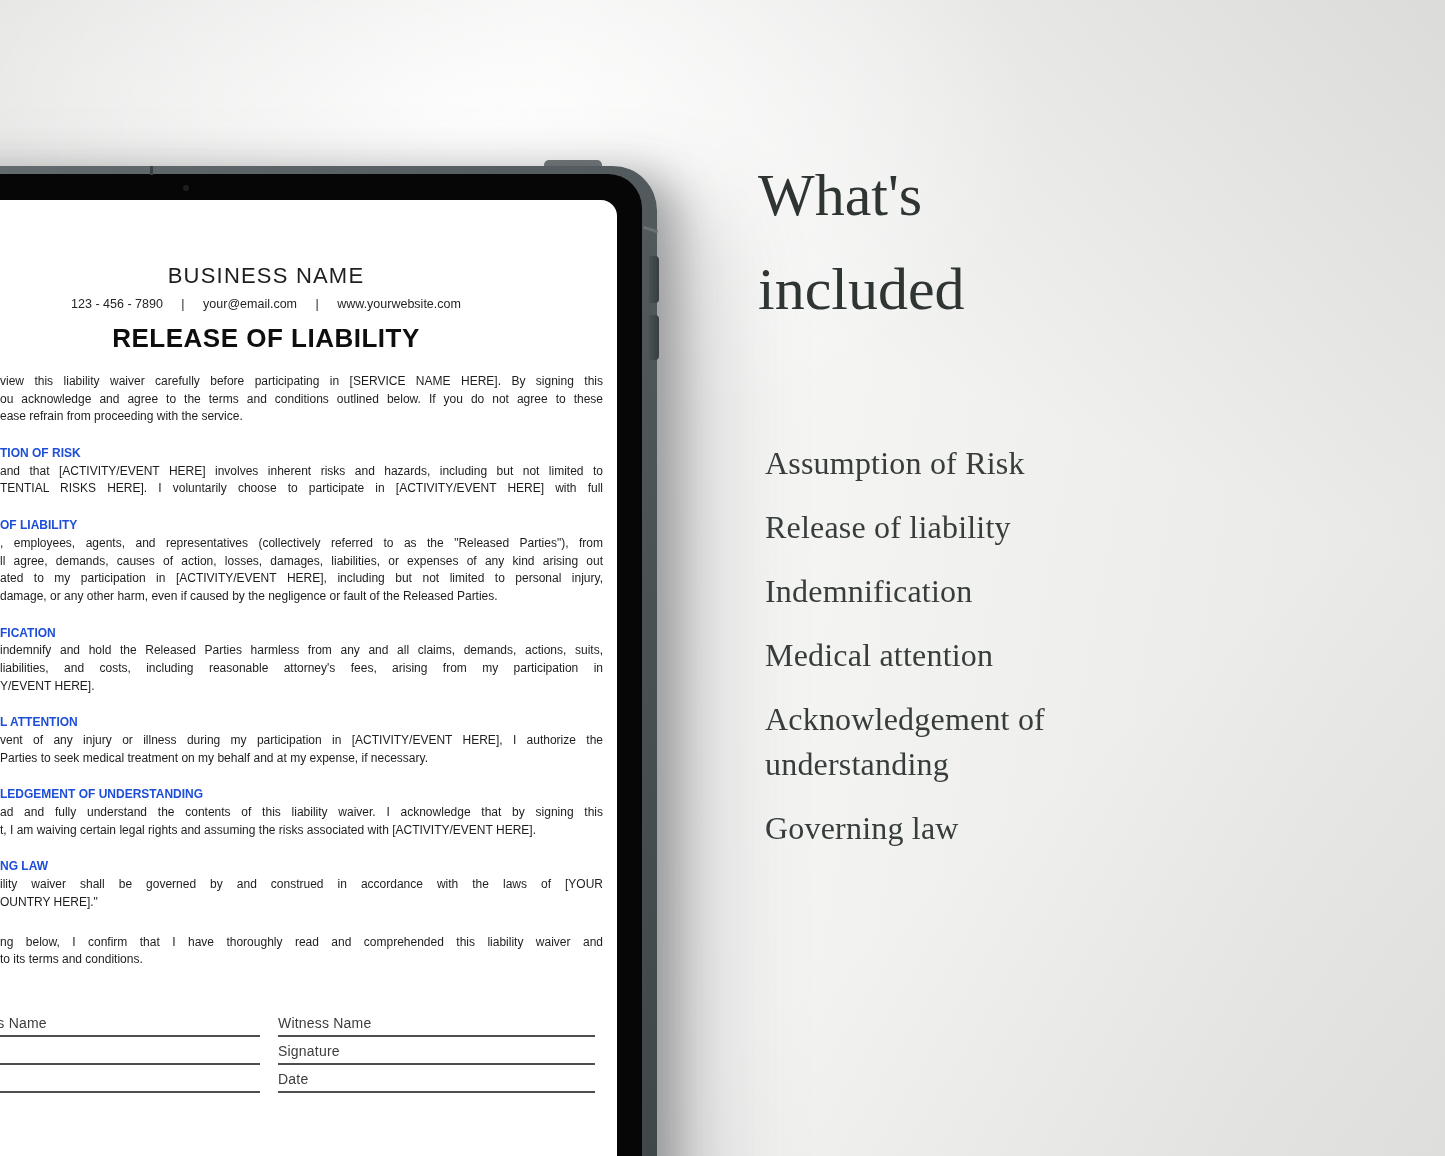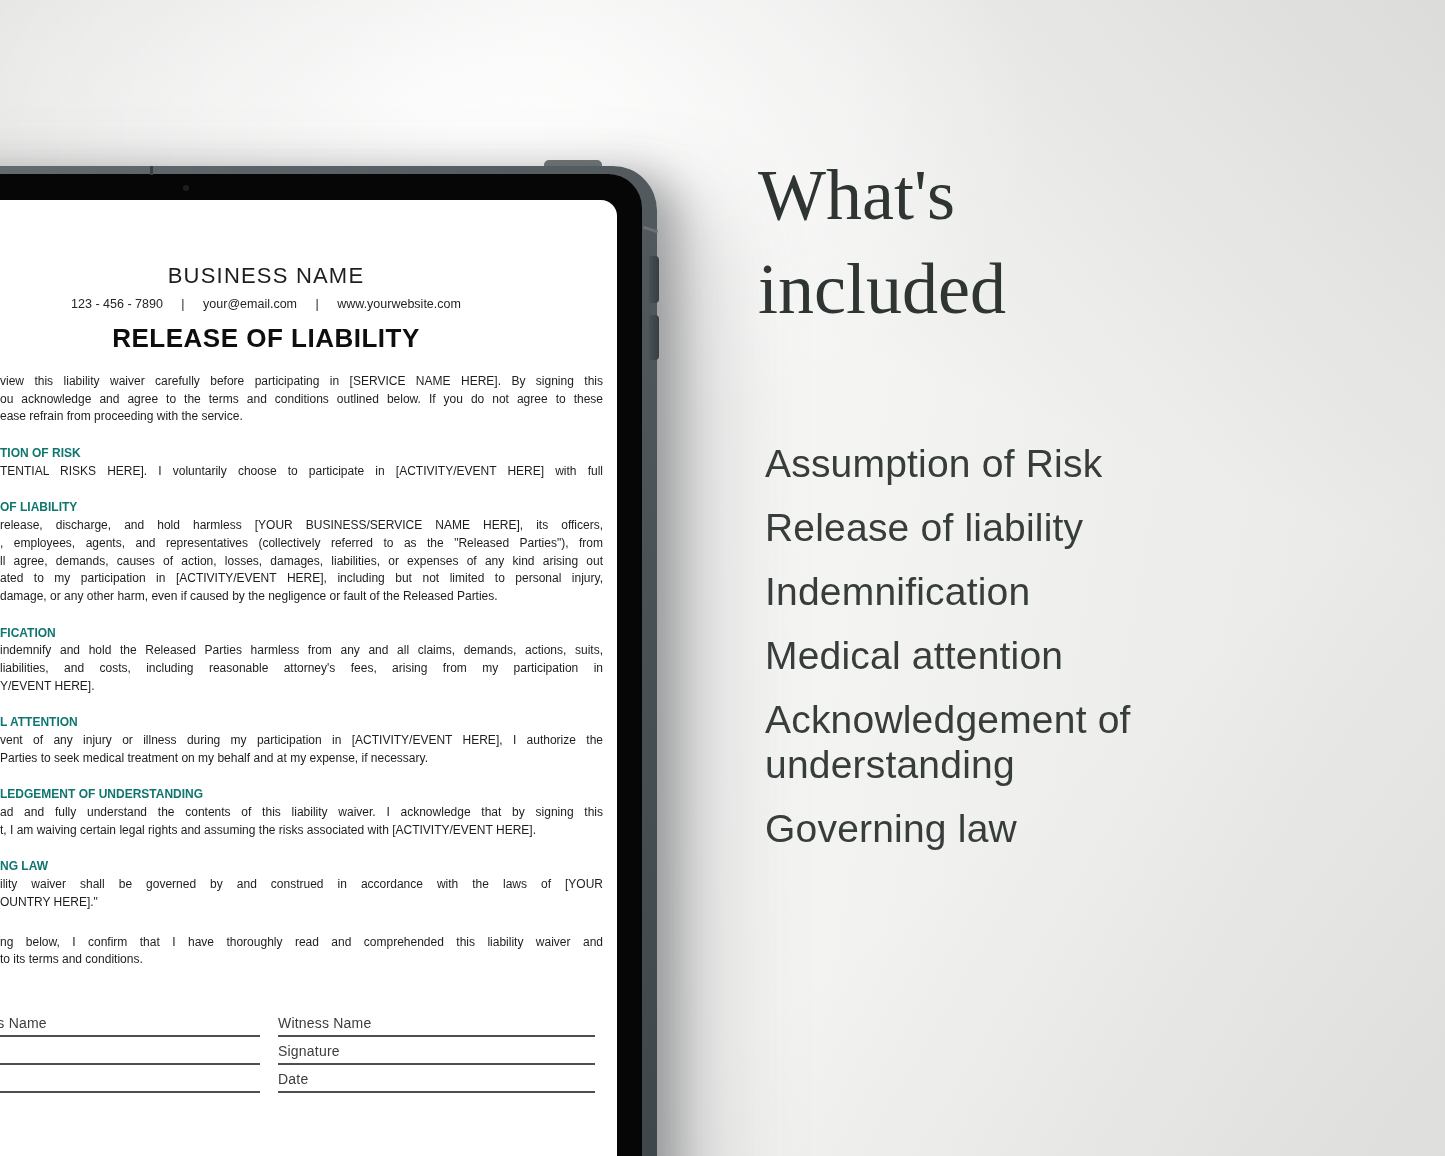--- a/index.html
+++ b/index.html
@@ -91,7 +91,7 @@
   .panel-heading {
     position: absolute; left: 758px; top: 148px;
     font-family: "Liberation Serif", serif;
-    font-size: 72px; line-height: 94px; font-weight: 400;
+    font-size: 60px; line-height: 94px; font-weight: 400;
     color: #2e3533;
   }
   .included-list { position: absolute; left: 765px; top: 441px; width: 460px; }

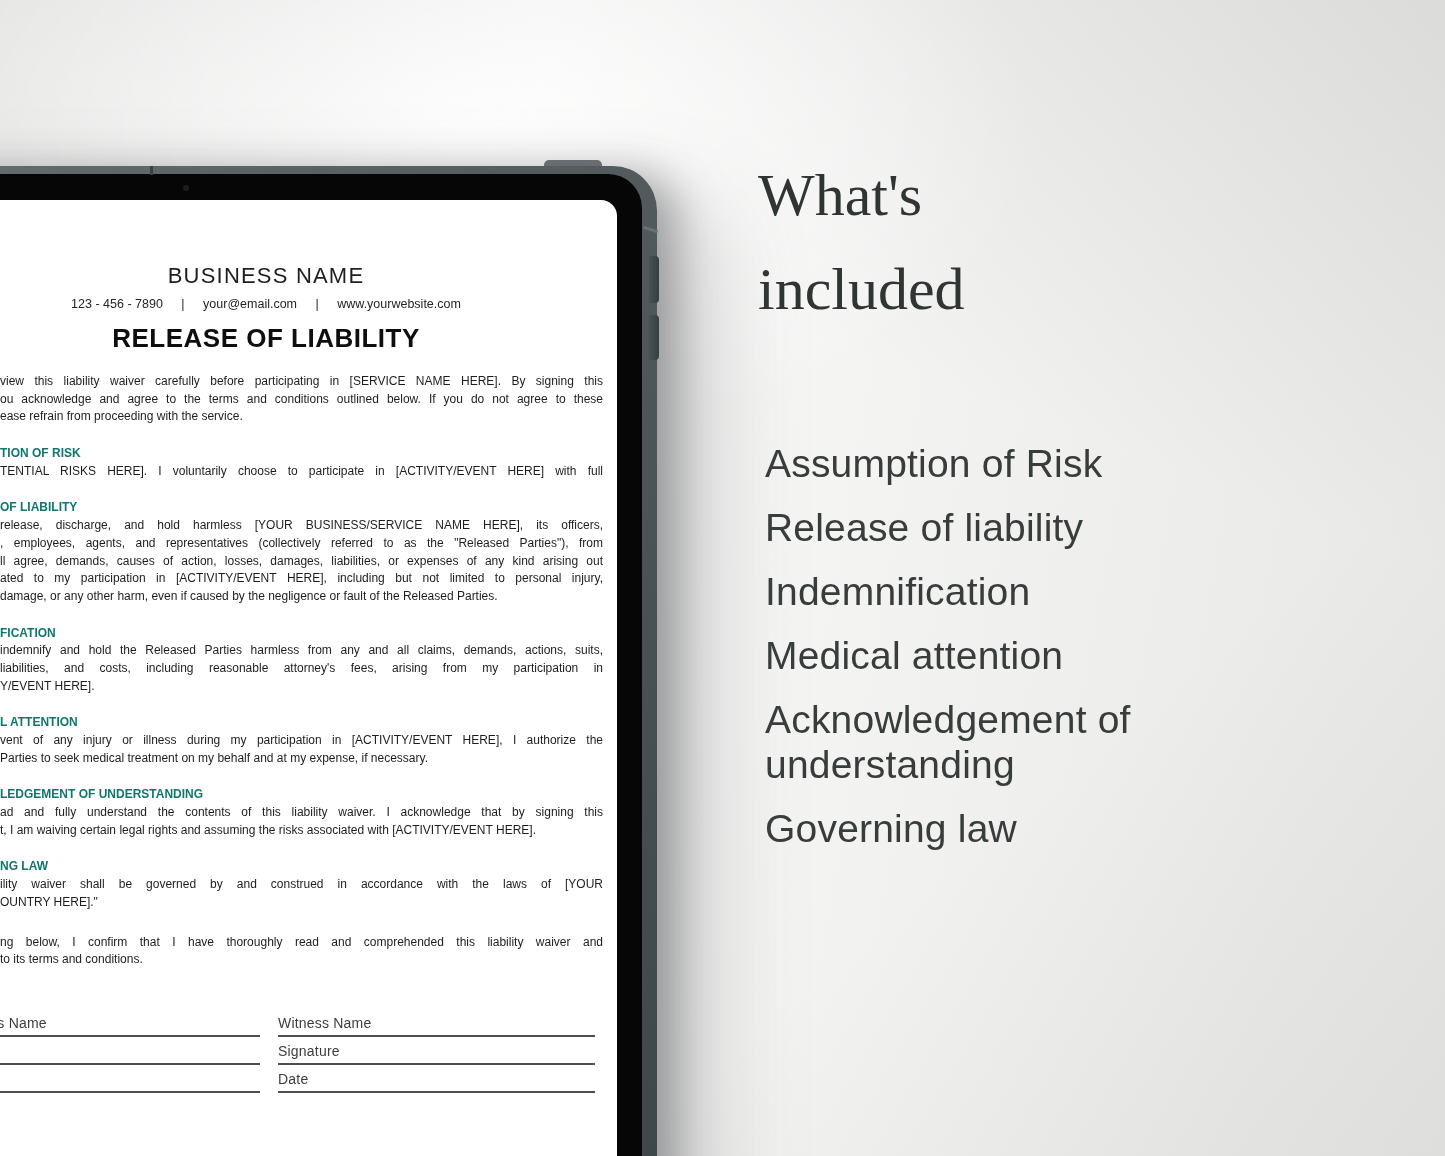--- a/index.html
+++ b/index.html
@@ -75,7 +75,7 @@
   }
 
   .doc-body { margin-left: 71px; width: 603px; margin-top: 20px; font-size: 12px; line-height: 17.7px; }
-  .doc-heading { font-weight: 700; margin-top: 19px; white-space: nowrap; height: 17.7px; color: #0f766e; }
+  .doc-heading { font-weight: 700; margin-top: 19px; white-space: nowrap; height: 17.7px; color: #1d4ed8; }
   .doc-line { text-align: justify; text-align-last: justify; height: 17.7px; overflow: hidden; }
   .doc-end  { white-space: nowrap; height: 17.7px; overflow: hidden; }
   .doc-spacer { height: 22px; }

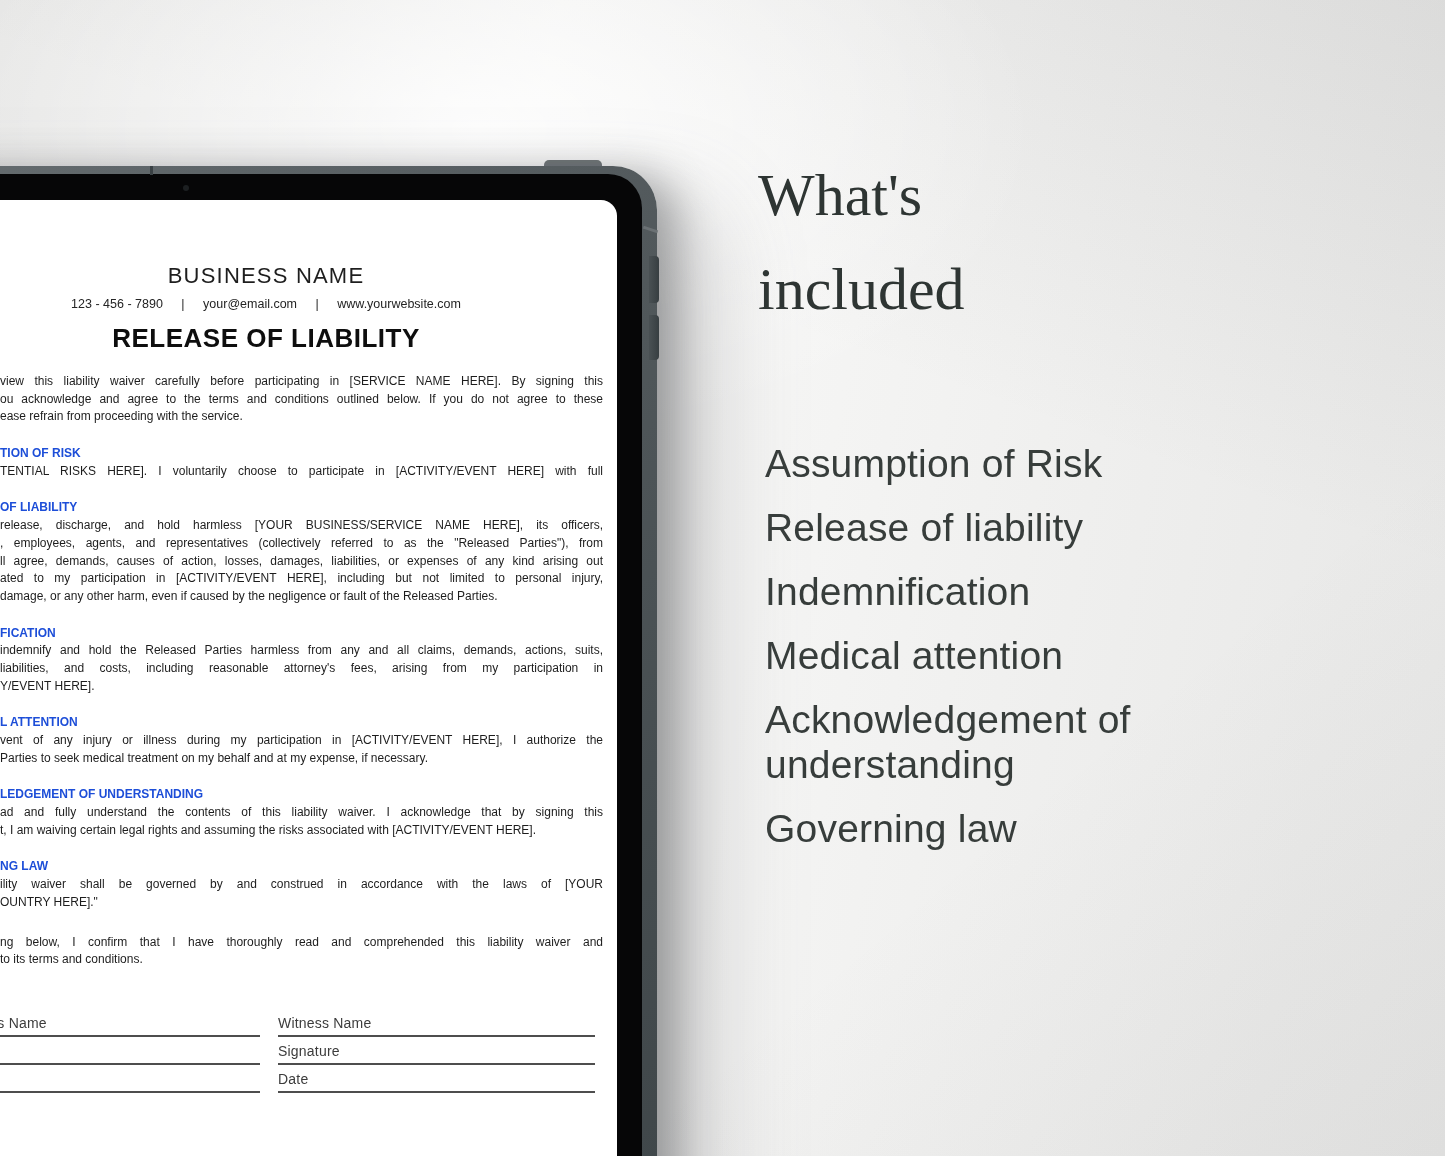--- a/index.html
+++ b/index.html
@@ -134,6 +134,7 @@
           <div class="doc-line">ou acknowledge and agree to the terms and conditions outlined below. If you do not agree to these</div>
           <div class="doc-end">ease refrain from proceeding with the service.</div>
           <div class="doc-heading">TION OF RISK</div>
+          <div class="doc-line">and that [ACTIVITY/EVENT HERE] involves inherent risks and hazards, including but not limited to</div>
           <div class="doc-line">TENTIAL RISKS HERE]. I voluntarily choose to participate in [ACTIVITY/EVENT HERE] with full</div>
           <div class="doc-heading">OF LIABILITY</div>
           <div class="doc-line">release, discharge, and hold harmless [YOUR BUSINESS/SERVICE NAME HERE], its officers,</div>

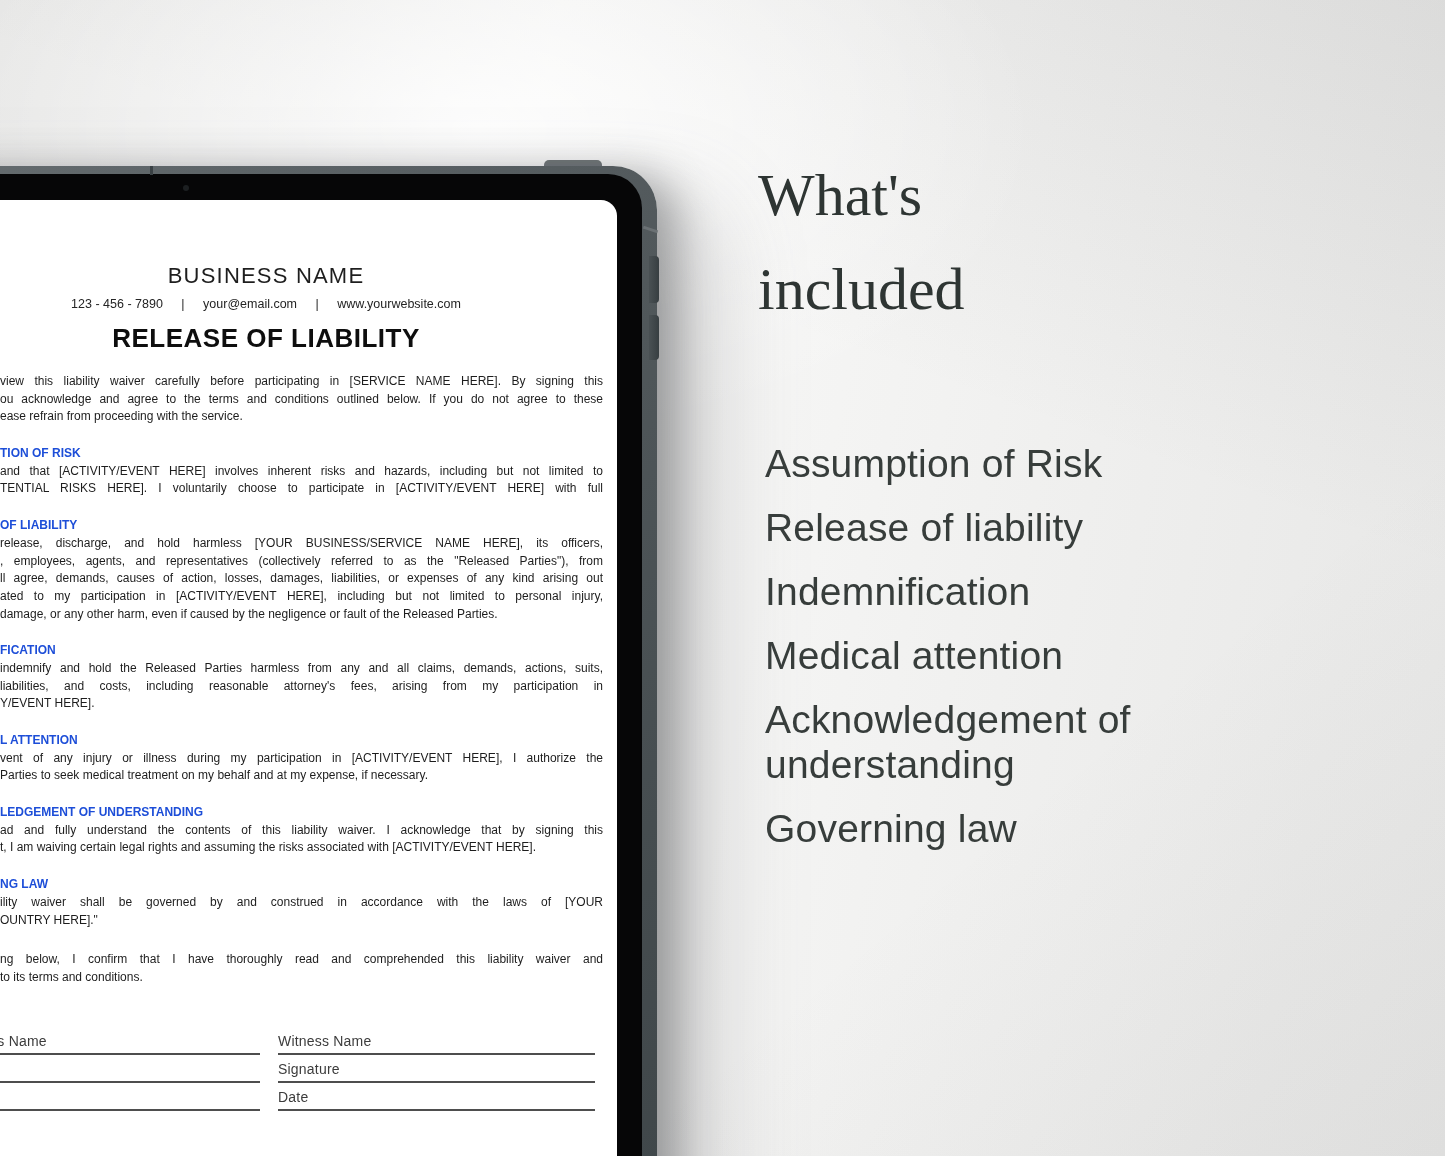--- a/index.html
+++ b/index.html
@@ -96,8 +96,8 @@
   }
   .included-list { position: absolute; left: 765px; top: 441px; width: 460px; }
   .included-item {
-    font-size: 39px; line-height: 45px; letter-spacing: 0.2px;
-    color: #373d3b; font-weight: 400;
+    font-size: 32px; line-height: 45px; letter-spacing: 0.2px;
+    color: #373d3b; font-weight: 400; font-family: Liberation Serif, serif;
   }
   .included-item + .included-item { margin-top: 19px; }
 </style>

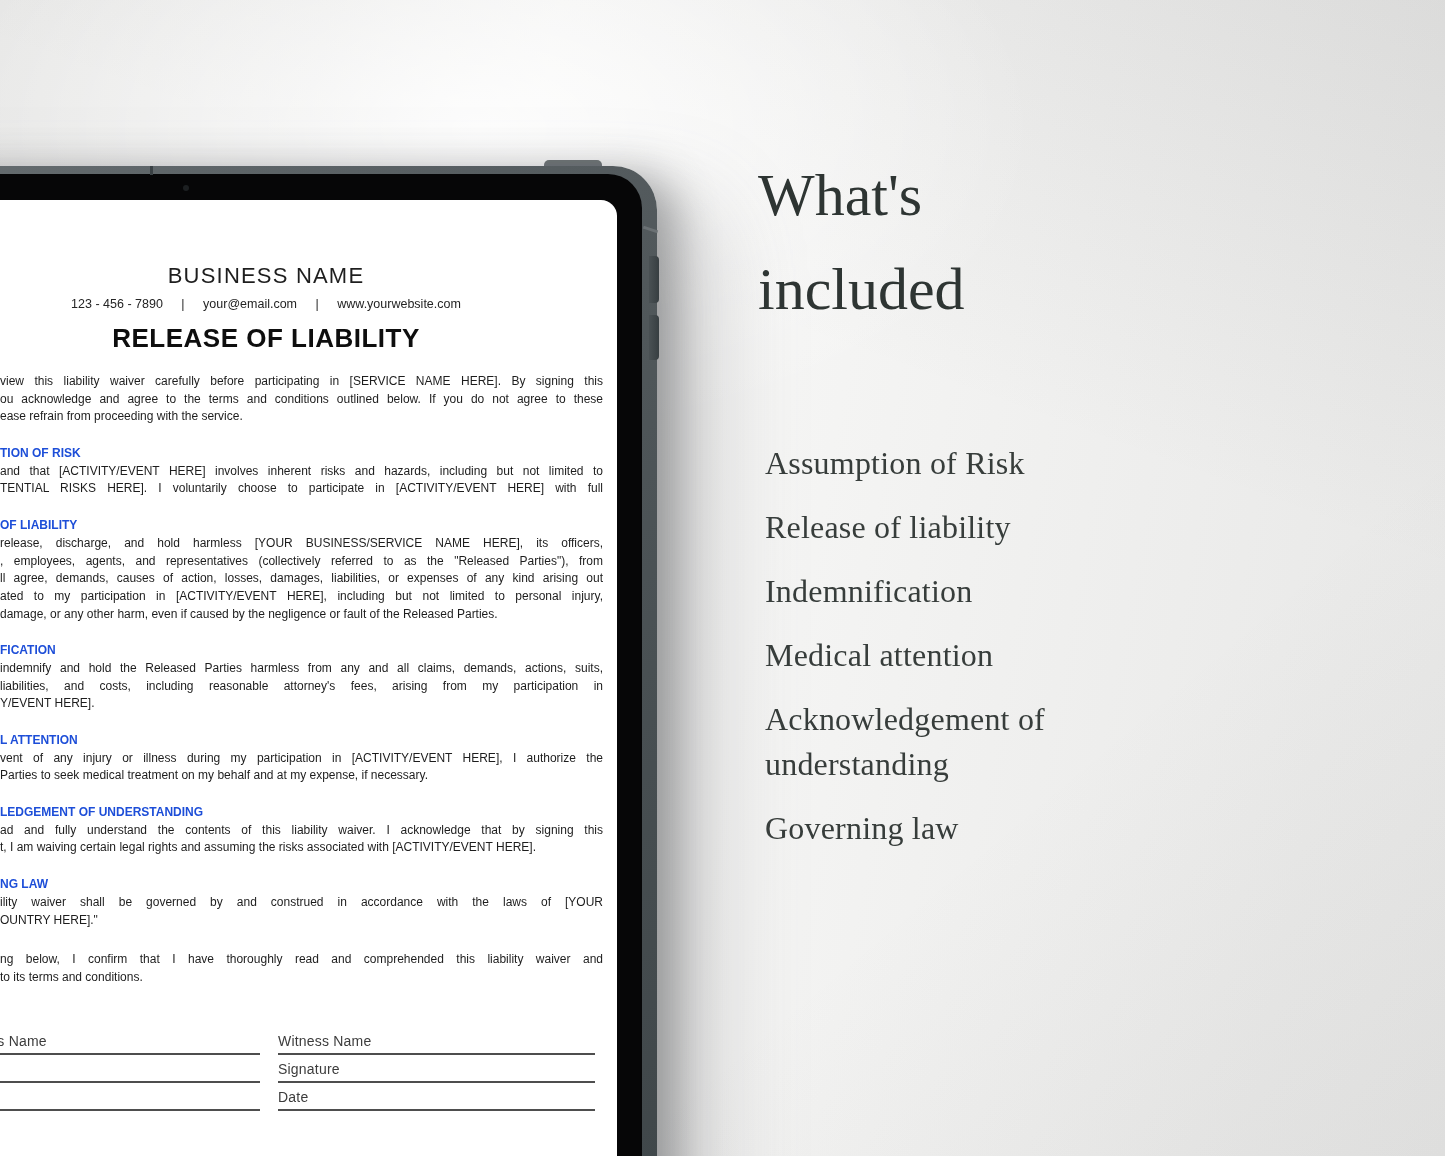--- a/index.html
+++ b/index.html
@@ -137,7 +137,6 @@
           <div class="doc-line">and that [ACTIVITY/EVENT HERE] involves inherent risks and hazards, including but not limited to</div>
           <div class="doc-line">TENTIAL RISKS HERE]. I voluntarily choose to participate in [ACTIVITY/EVENT HERE] with full</div>
           <div class="doc-heading">OF LIABILITY</div>
-          <div class="doc-line">release, discharge, and hold harmless [YOUR BUSINESS/SERVICE NAME HERE], its officers,</div>
           <div class="doc-line">, employees, agents, and representatives (collectively referred to as the "Released Parties"), from</div>
           <div class="doc-line">ll agree, demands, causes of action, losses, damages, liabilities, or expenses of any kind arising out</div>
           <div class="doc-line">ated to my participation in [ACTIVITY/EVENT HERE], including but not limited to personal injury,</div>

